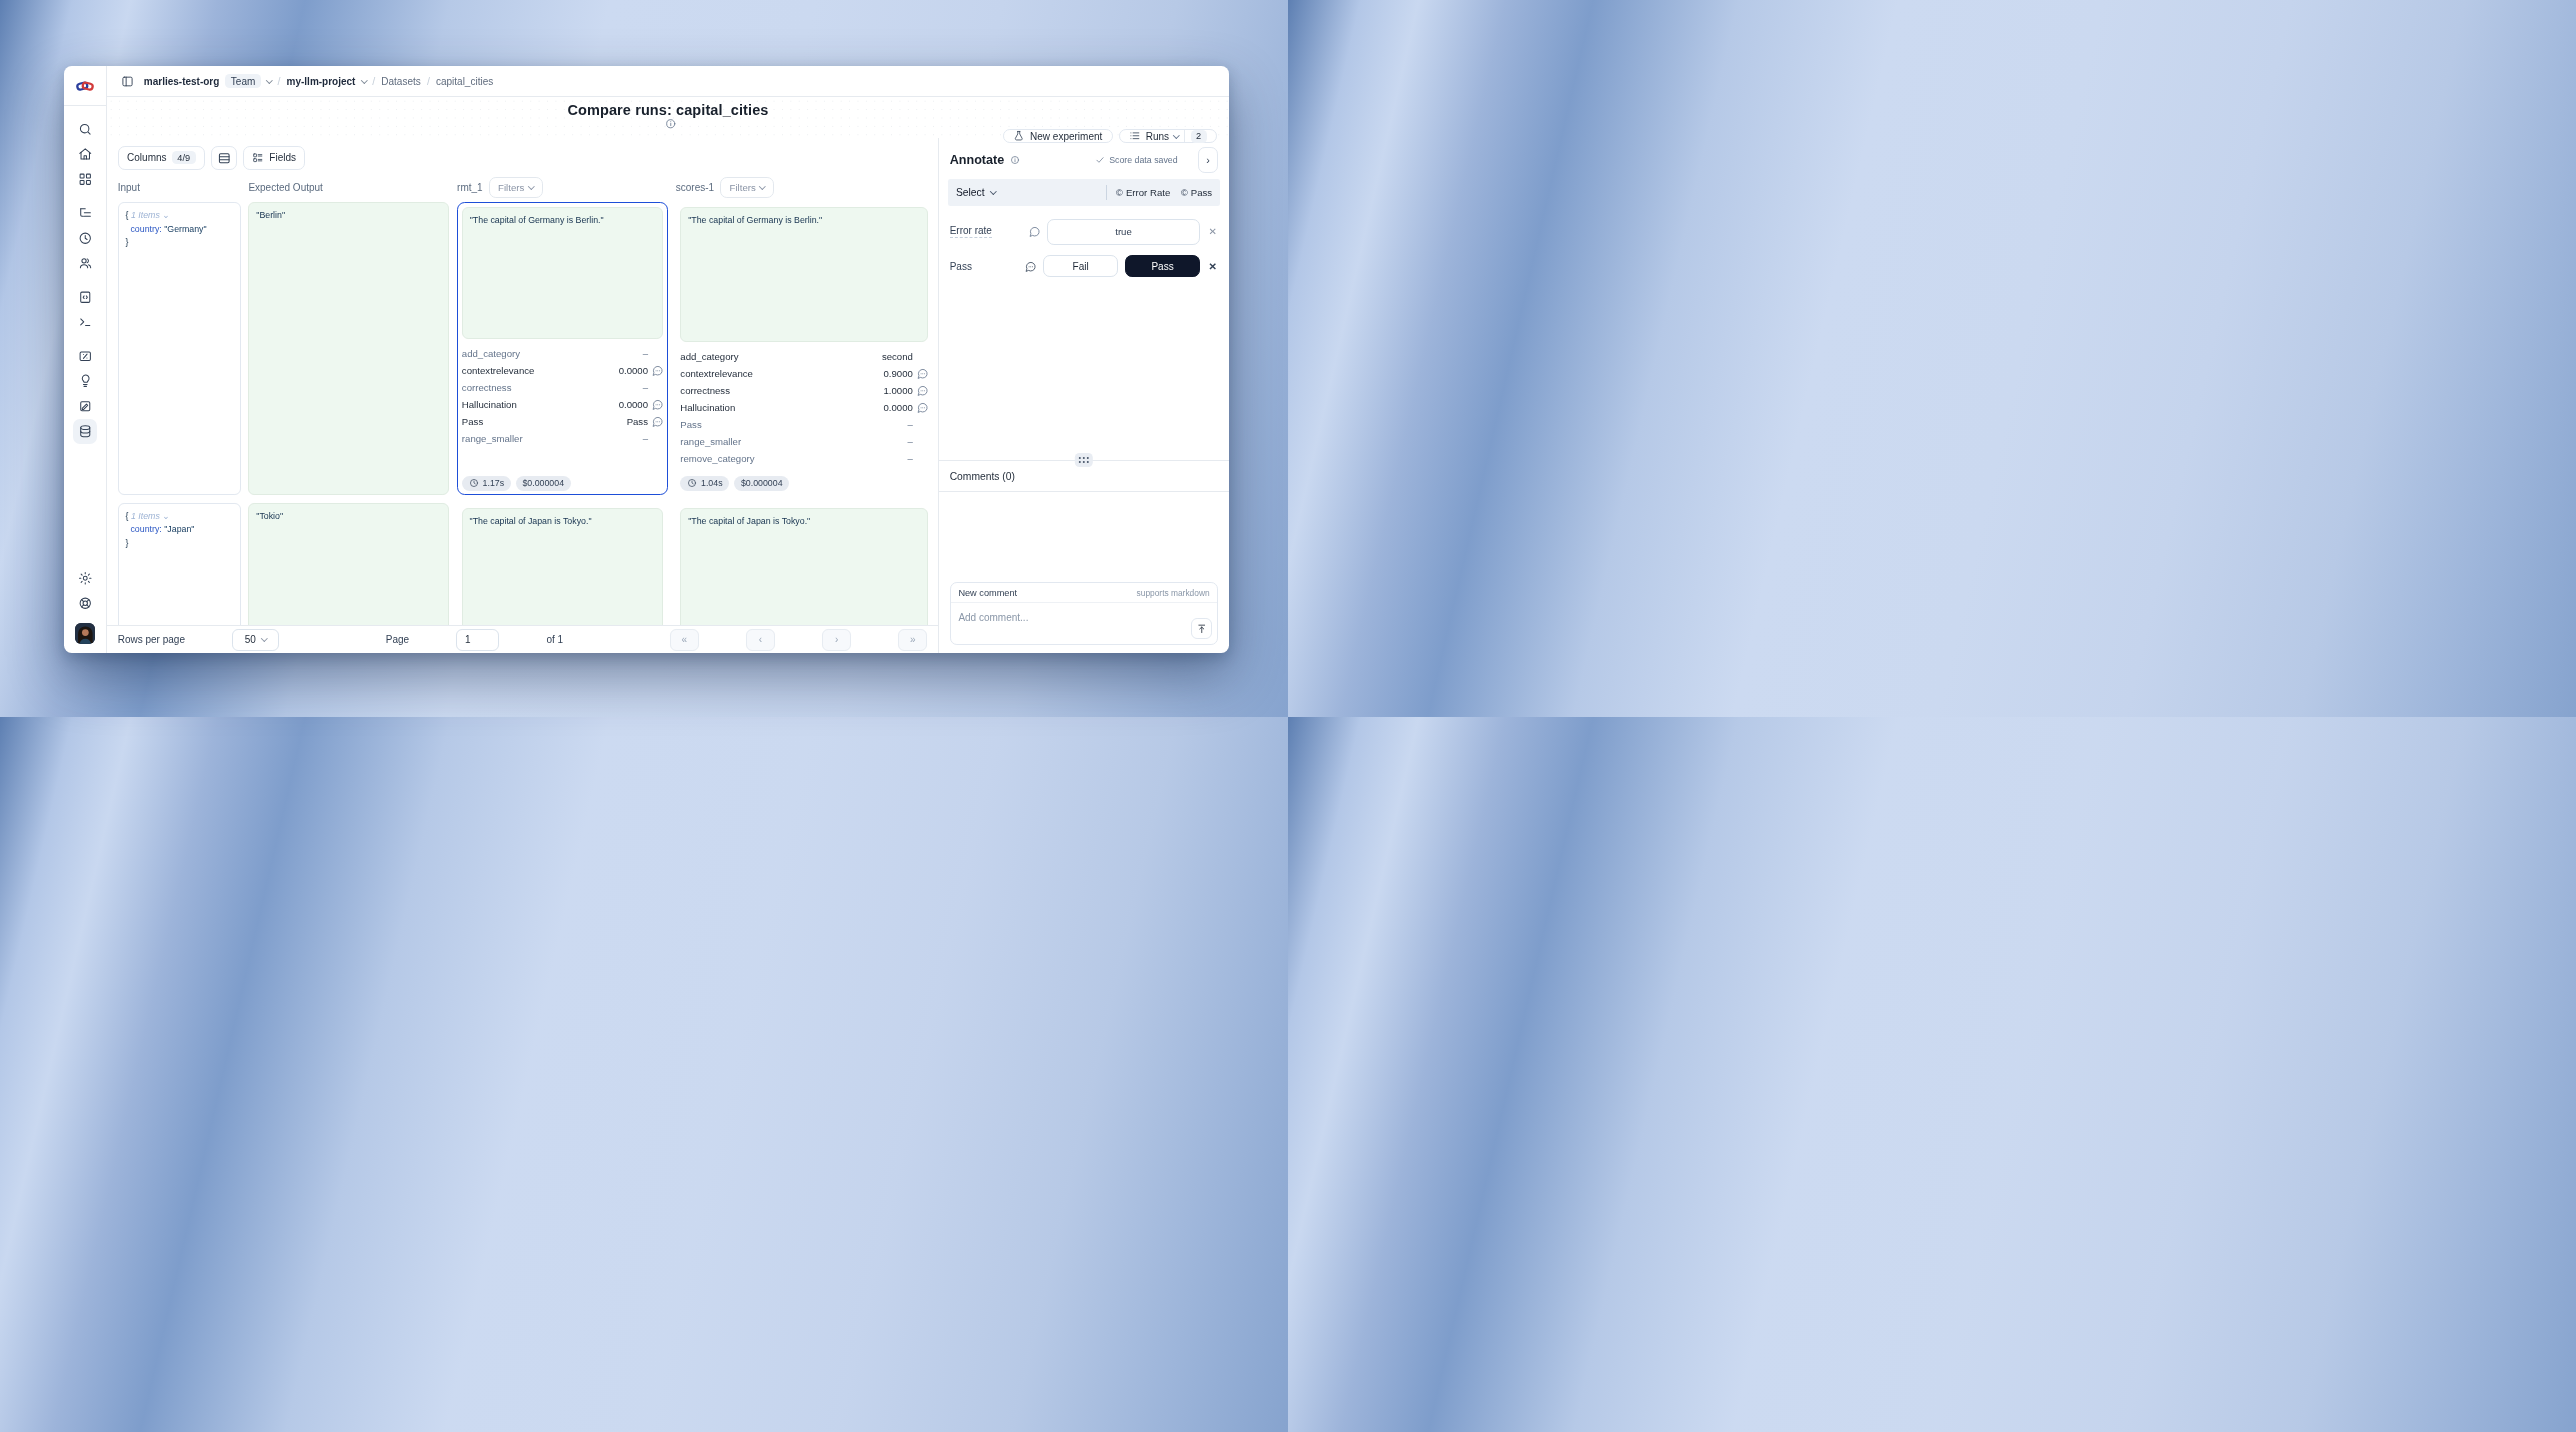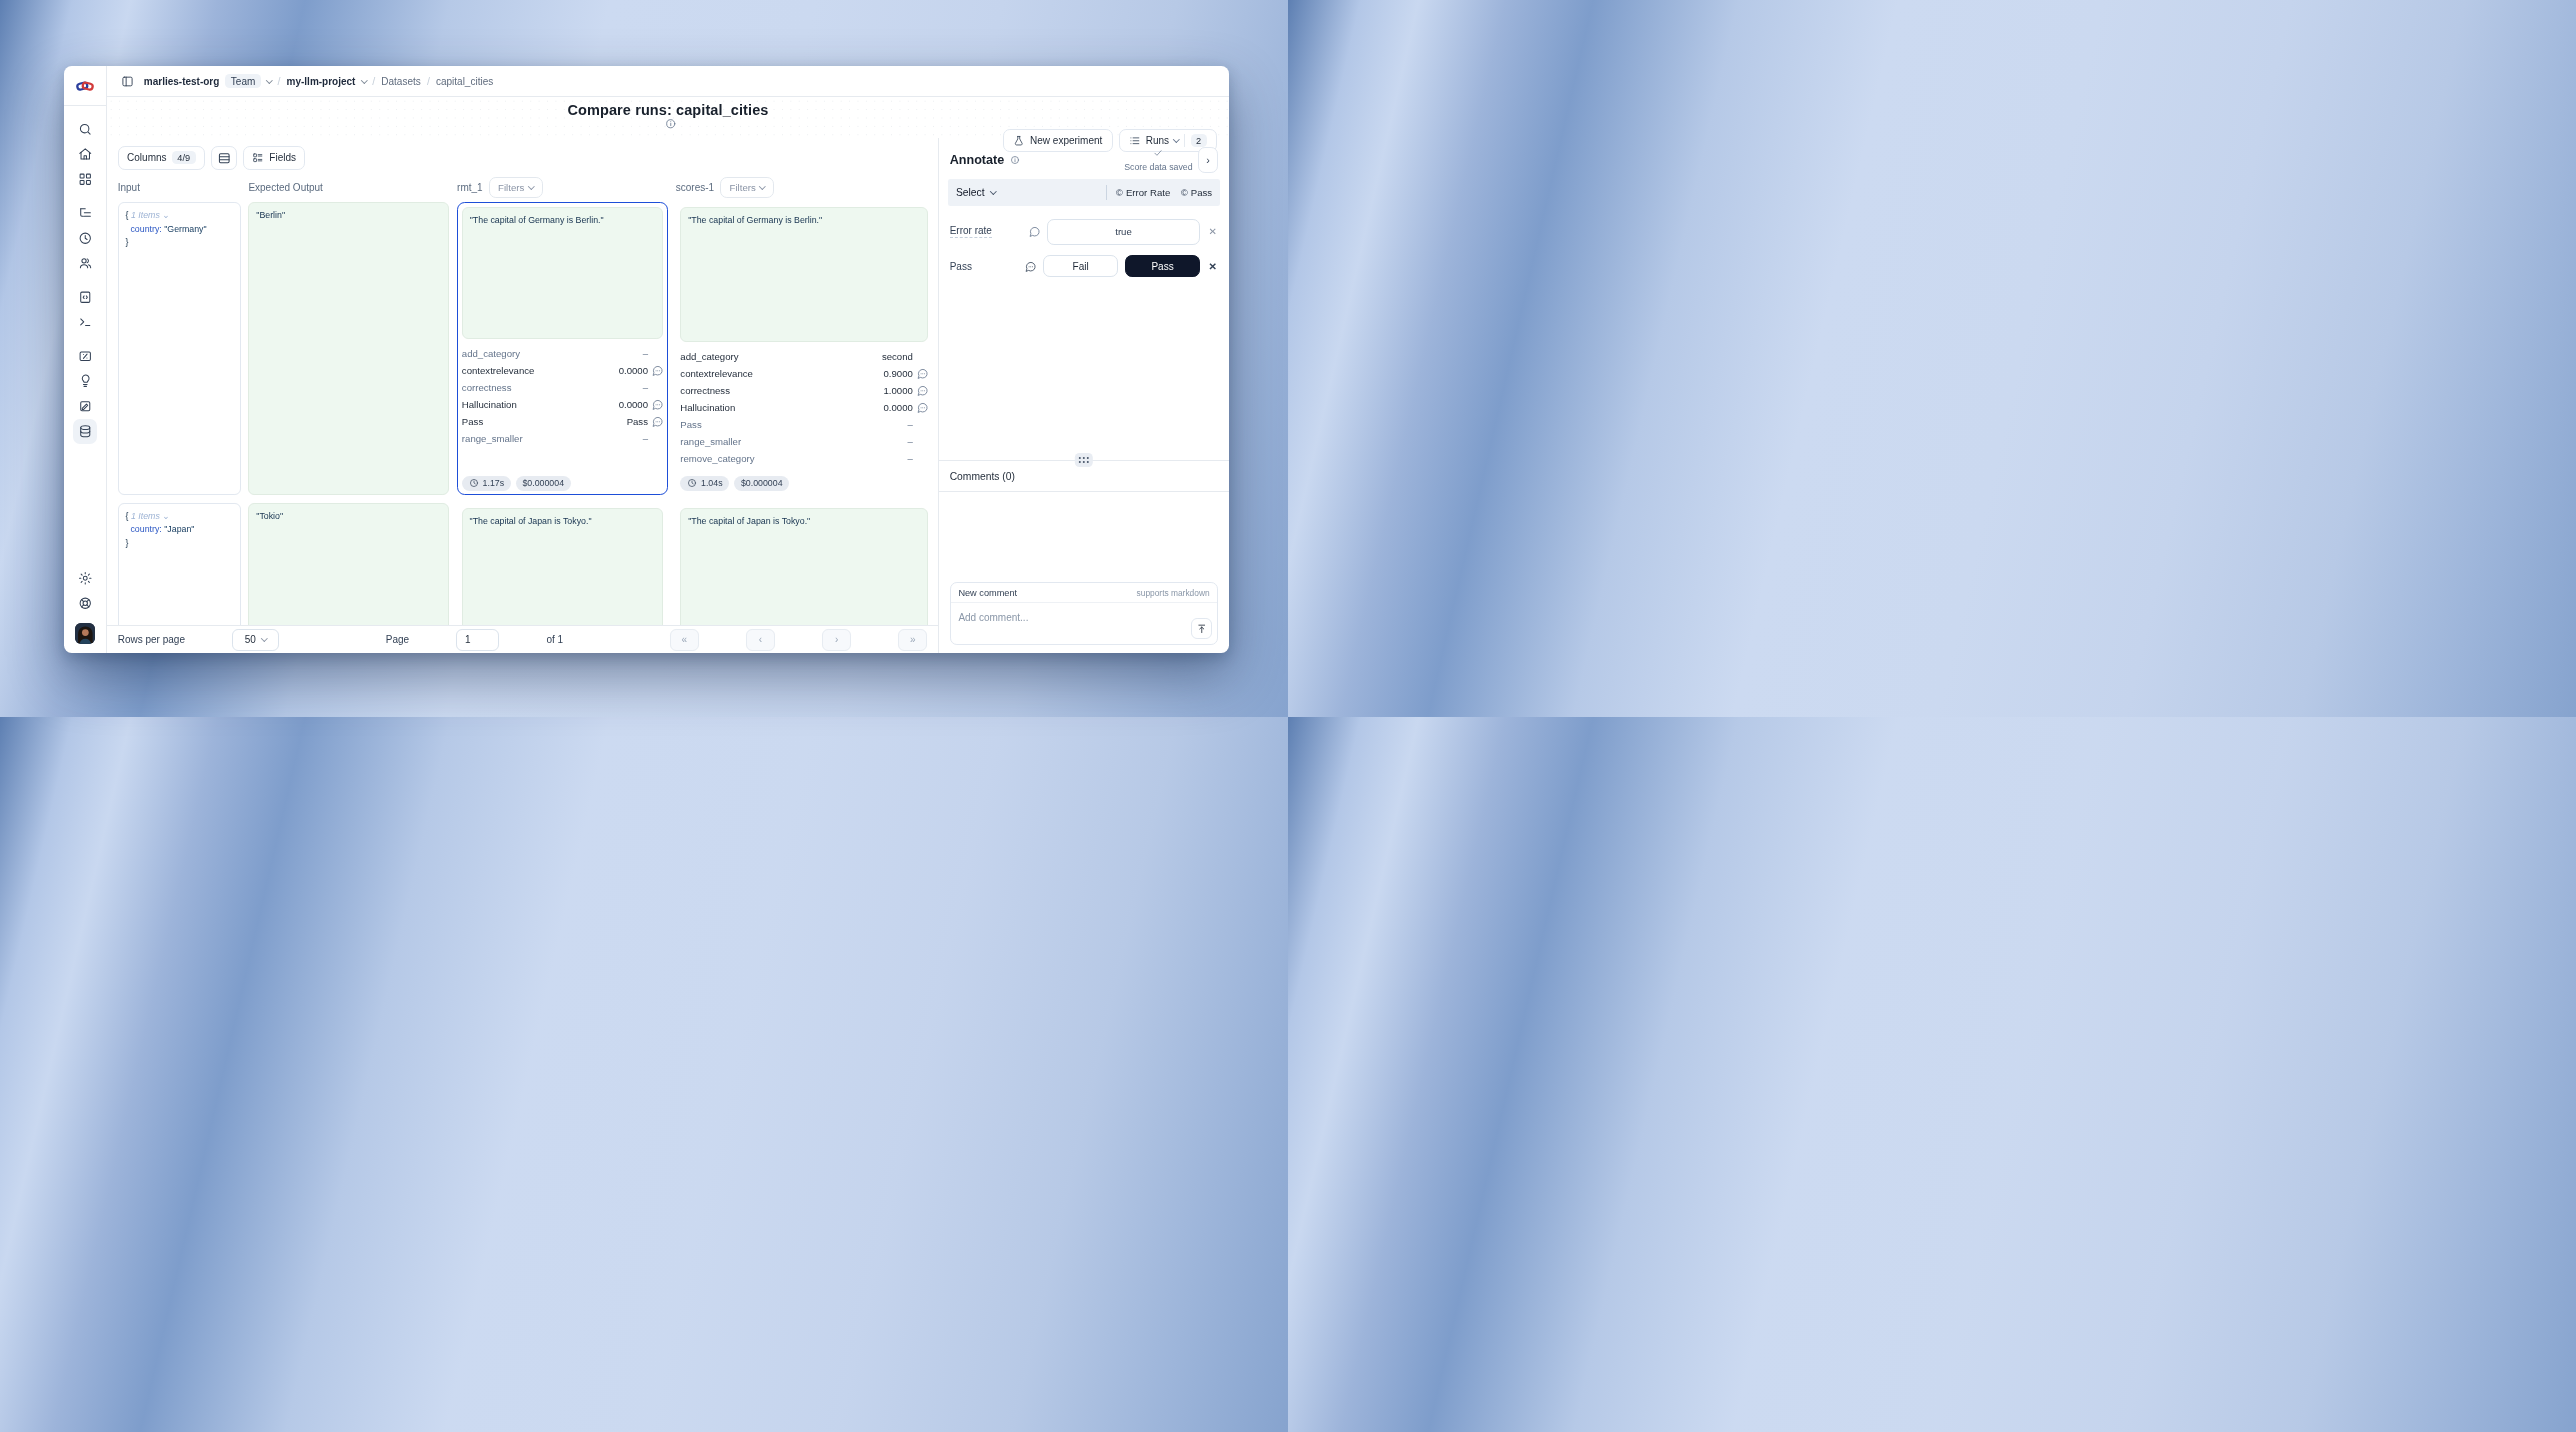--- a/index.html
+++ b/index.html
@@ -42,7 +42,7 @@
   .title{font-size:14.5px;font-weight:700;color:#18202c;letter-spacing:0.1px;}
   .info{margin-left:6.1px;color:#64748b;}
   .titlebar .actions{margin-left:auto;display:flex;gap:6.1px;}
-  .btn{display:inline-flex;align-items:center;gap:5.4px;height:23px;padding:0 9.2px;background:#fff;border:0.8px solid var(--line2);border-radius:6.9px;font-size:10px;font-weight:500;color:#1f2937;cursor:pointer;}
+  .btn{display:inline-flex;align-items:center;gap:5.4px;height:14px;padding:0 9.2px;background:#fff;border:0.8px solid var(--line2);border-radius:6.9px;font-size:10px;font-weight:500;color:#1f2937;cursor:pointer;}
   .btn .chv{color:#64748b;}
   .btn .vdiv{width:0.8px;height:12.3px;background:#e5eaf0;}
   .cnt{background:#eef2f7;border-radius:4.6px;padding:1.5px 5.4px;font-size:9.2px;color:#1f2937;}

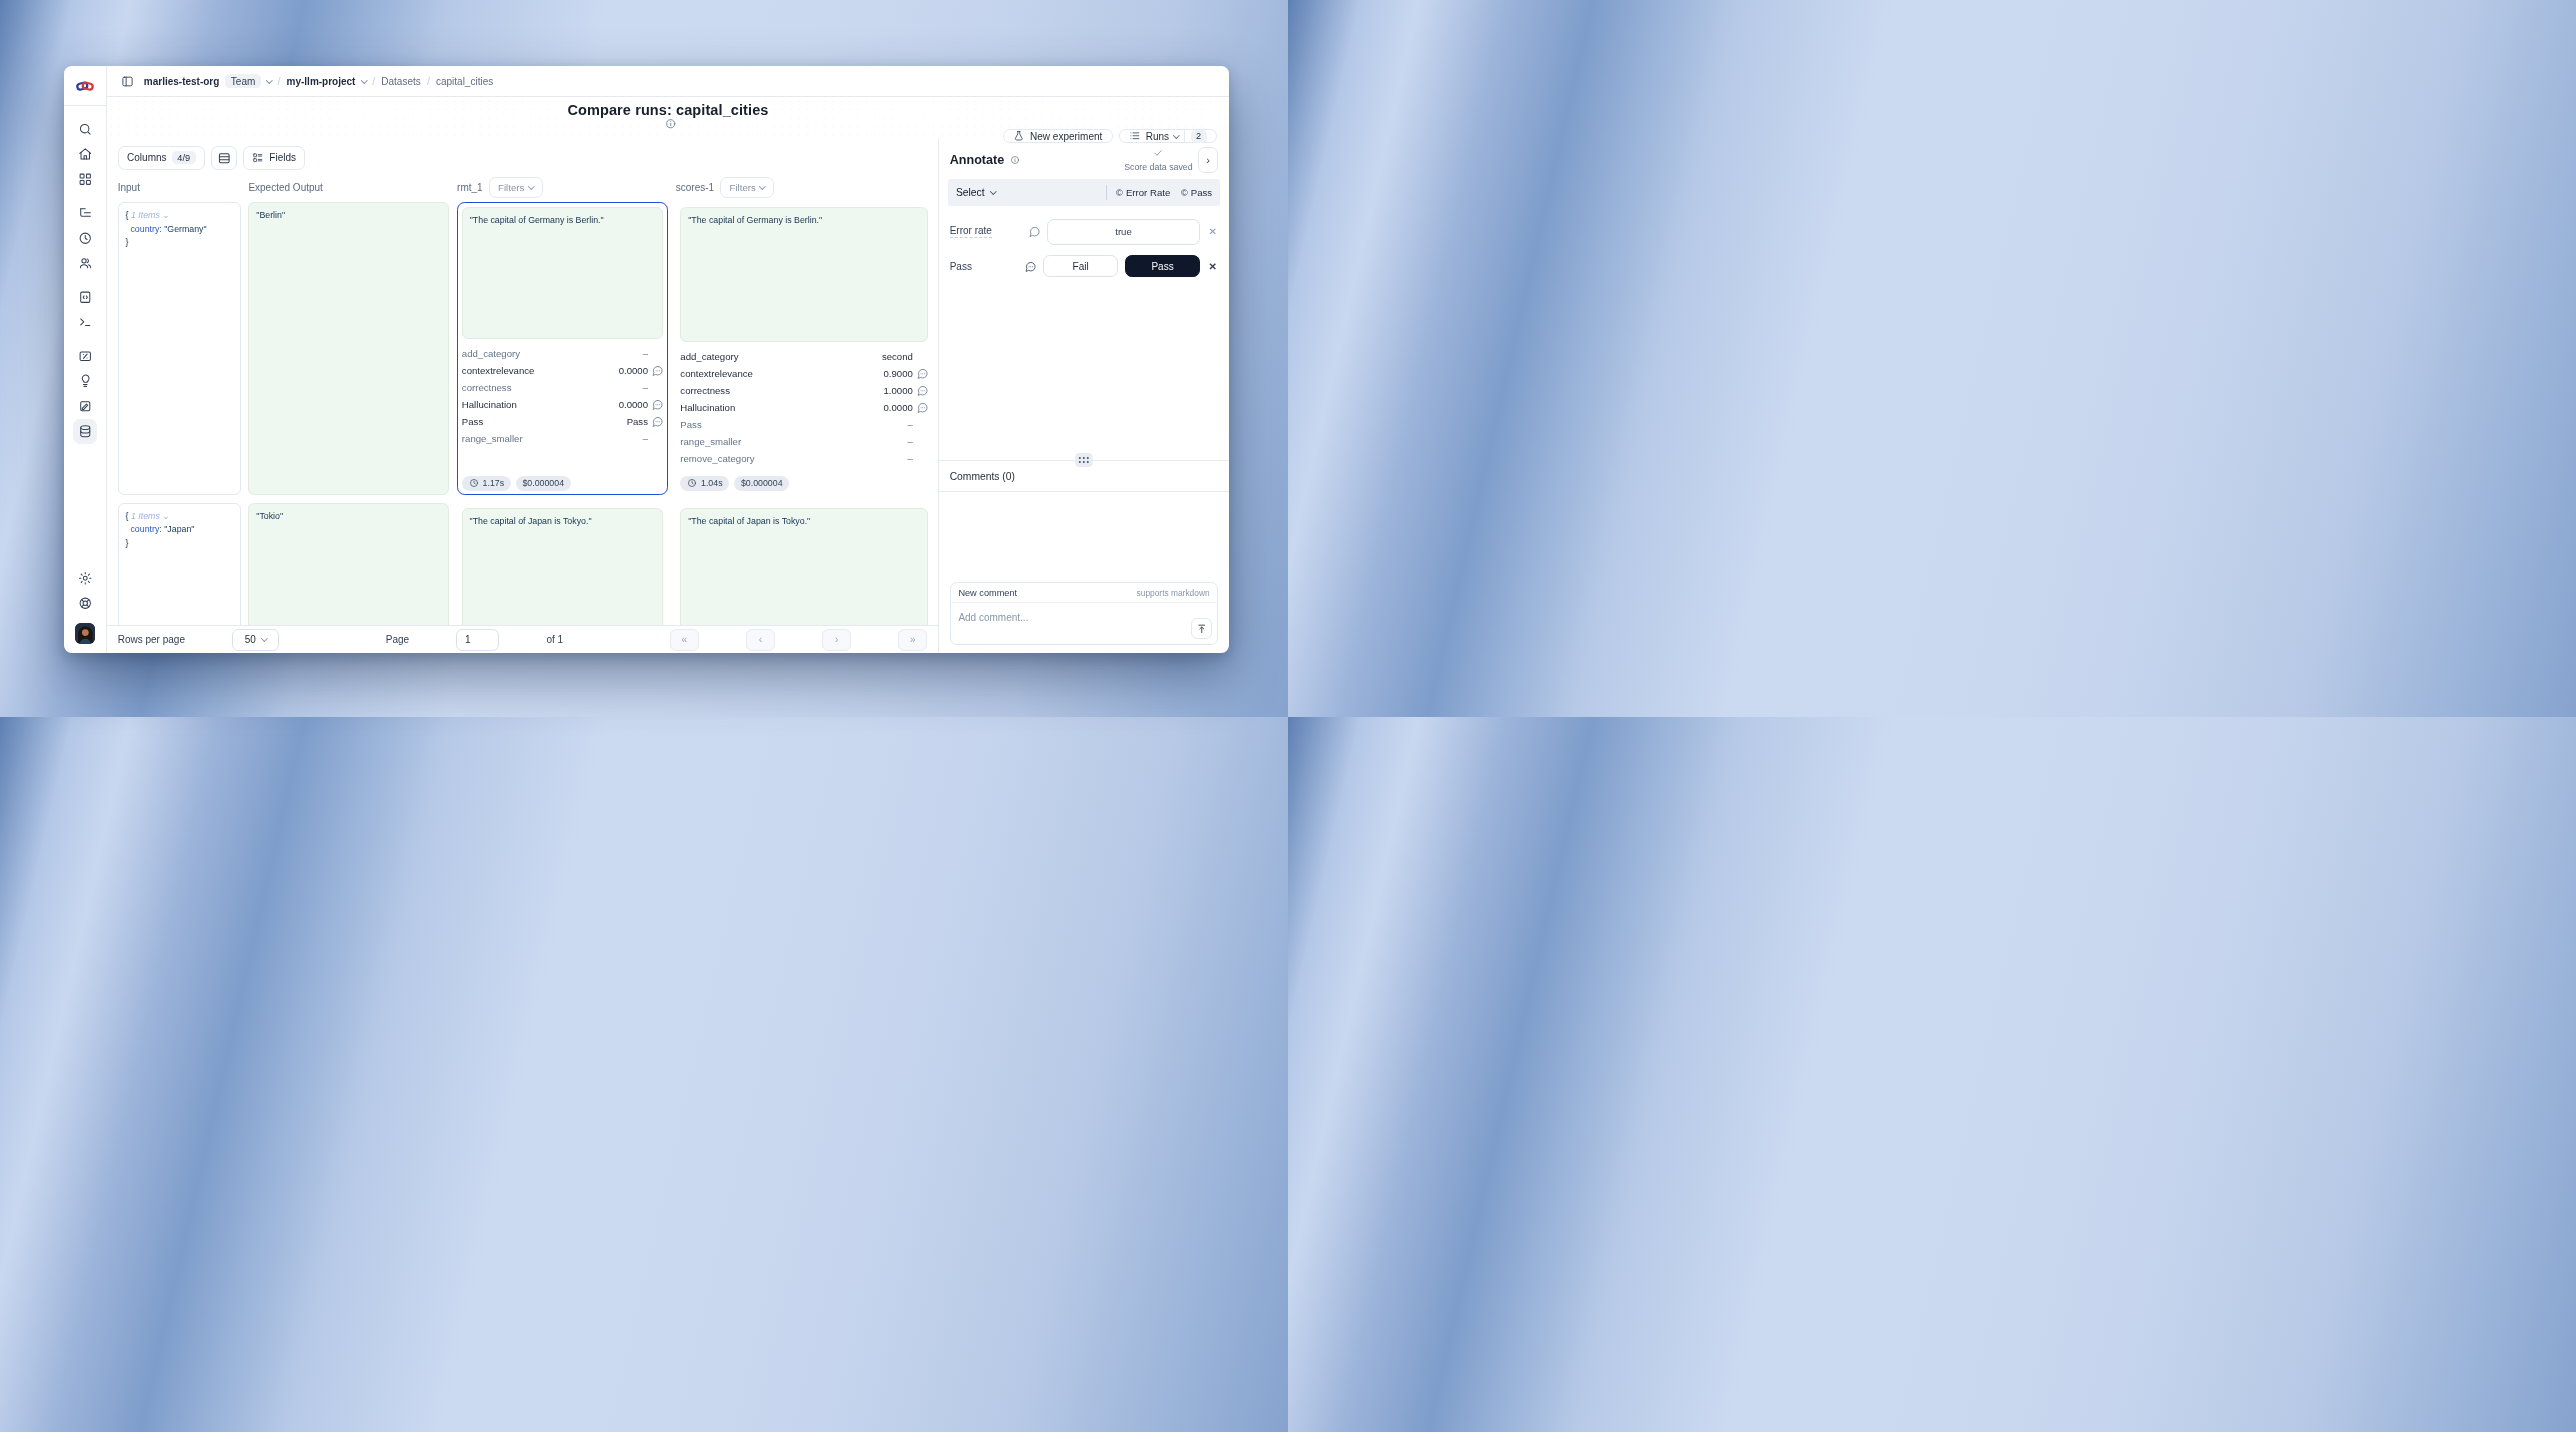--- a/index.html
+++ b/index.html
@@ -105,7 +105,7 @@
   .panel-head{display:flex;align-items:center;height:29px;flex-shrink:0;}
   .panel-title{font-size:12.6px;font-weight:700;color:#18202c;}
   .panel-head .info{margin-left:5.4px;}
-  .saved{margin-left:auto;display:flex;align-items:center;gap:3.8px;font-size:8.8px;color:#64748b;margin-right:5px;flex-direction:column;}
+  .saved{margin-left:auto;display:flex;align-items:center;gap:3.8px;font-size:8.8px;color:#64748b;margin-right:20px;}
   .chev-btn{width:20.7px;height:26px;border:0.8px solid var(--line2);border-radius:6.9px;background:#fff;color:#334155;font-size:10.7px;cursor:pointer;}
   .select-bar{height:27px;background:#eef2f7;display:flex;align-items:center;padding:0 7.7px;margin:4.6px -1.5px 0;border-radius:2.3px;flex-shrink:0;}
   .select-btn{display:flex;align-items:center;gap:6.1px;background:none;border:none;font-size:10.3px;color:#111827;cursor:pointer;}

